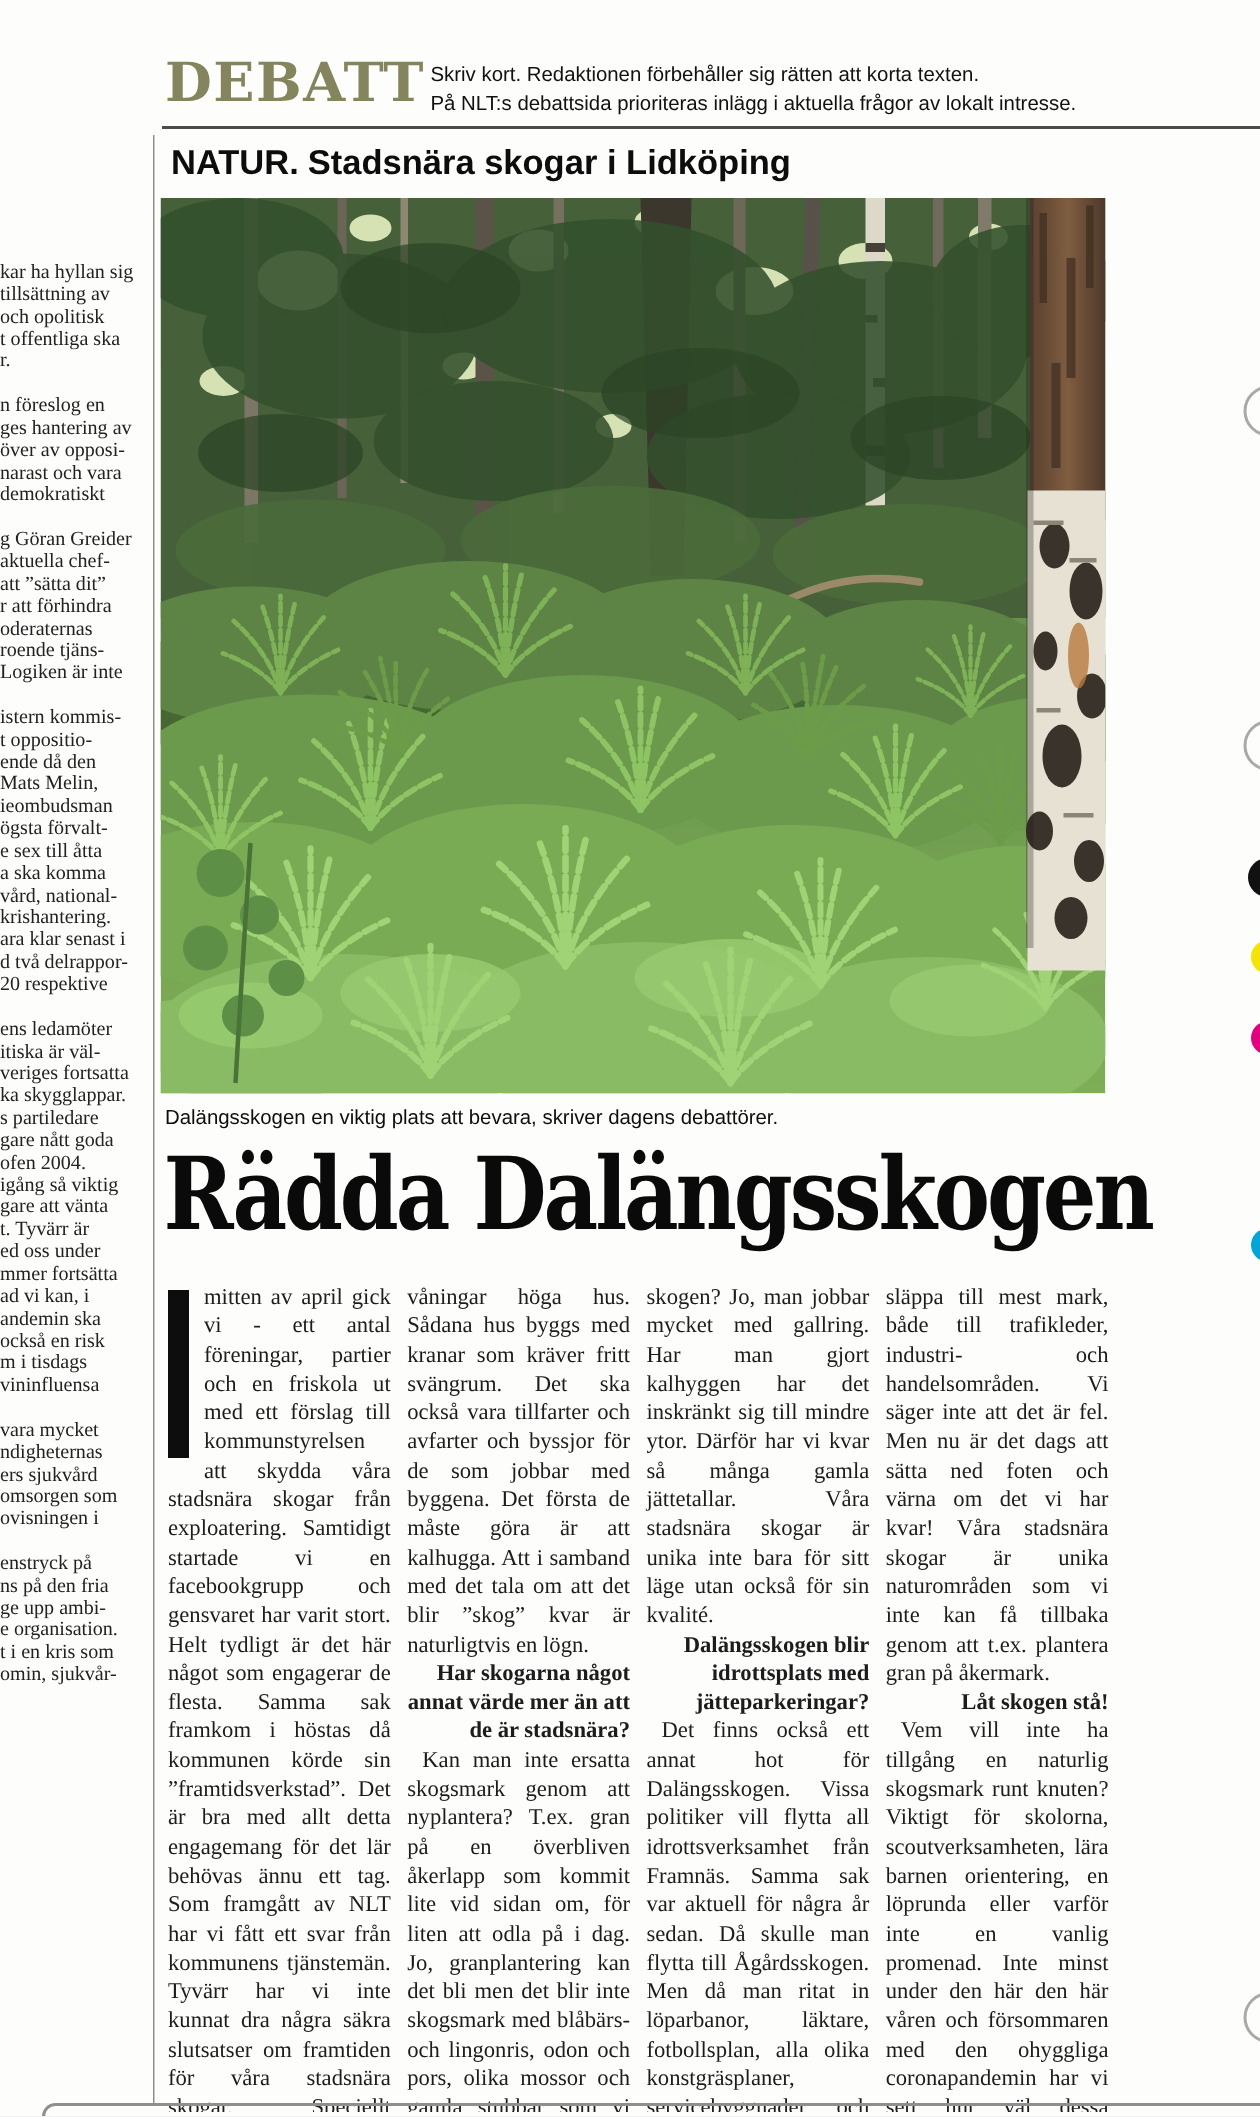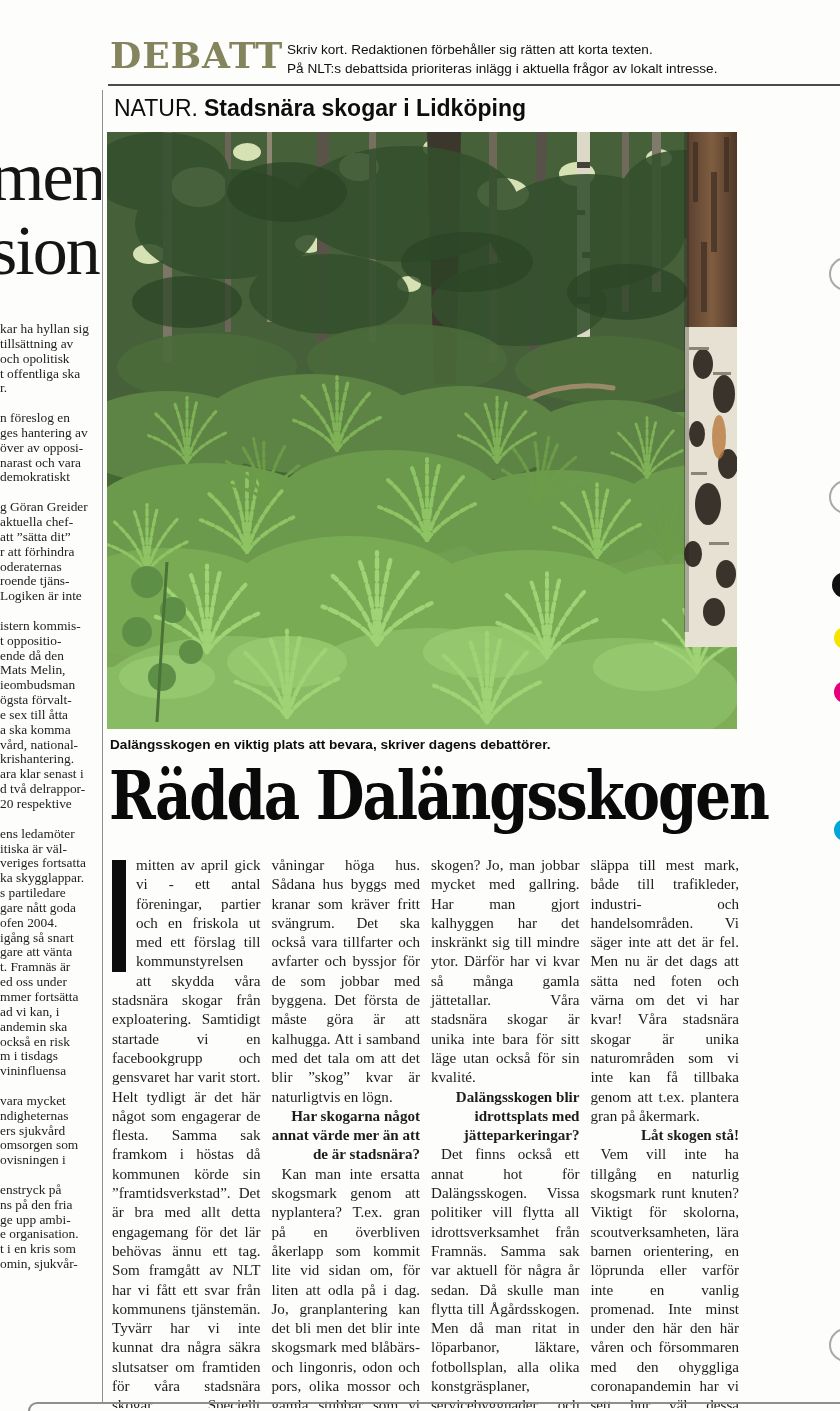--- a/index.html
+++ b/index.html
@@ -37,7 +37,7 @@
   
   .kicker{position:absolute;left:114px;top:95px;font-family:"Liberation Sans",sans-serif;
     font-size:23px;color:#0d0d0d;white-space:nowrap;}
-  .kicker .section{font-weight:400;}
+  .kicker .section{font-weight:700;}
   .kicker .title{font-weight:700;margin-left:6px;margin-top:48px;}
   
   .photo{position:absolute;left:107px;top:132px;width:630px;height:597px;overflow:hidden;}

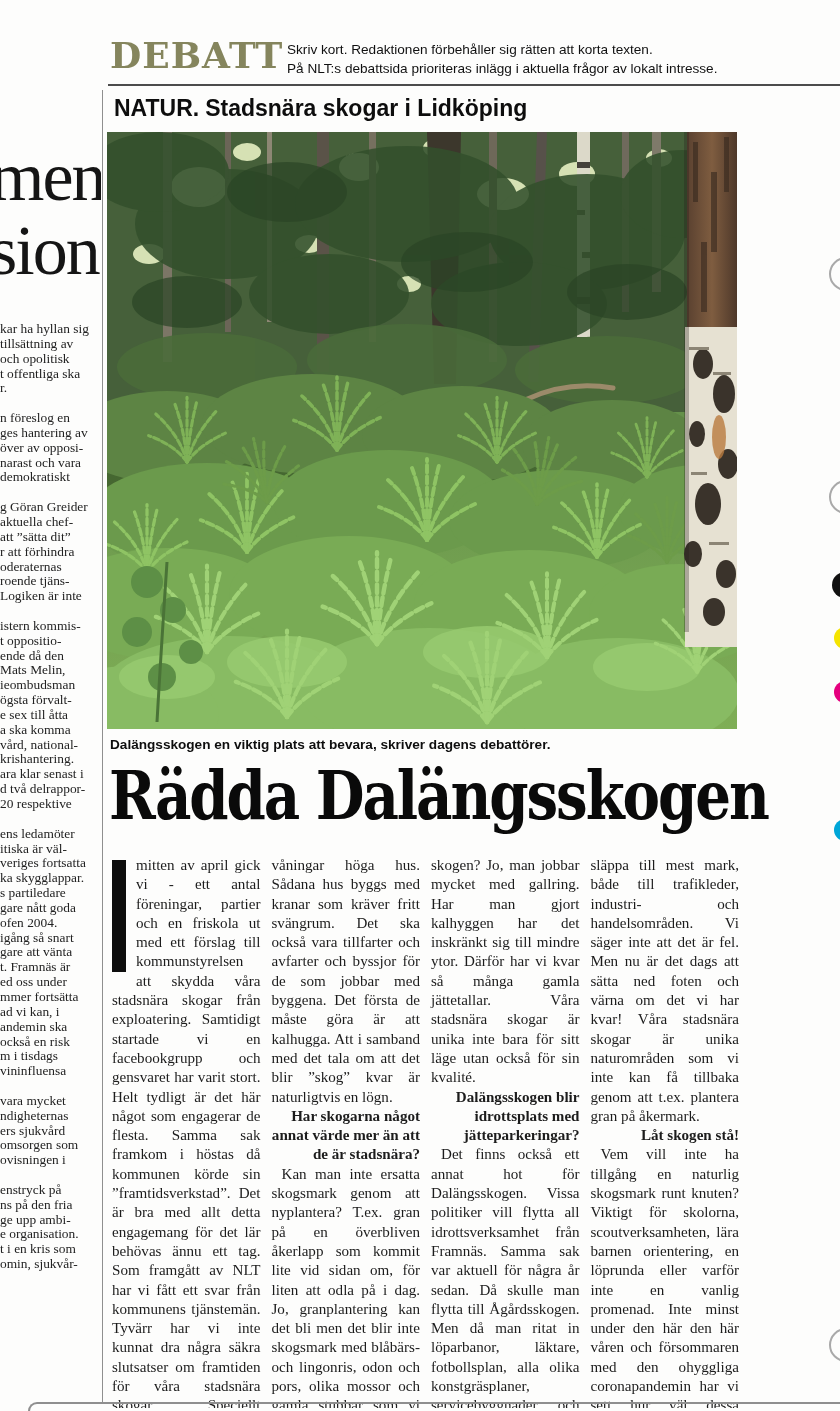--- a/index.html
+++ b/index.html
@@ -73,10 +73,6 @@
 <div class="page">
 
   <aside class="left-strip">
-    <div>
-        <div class="left-headline-line">men</div>
-        <div class="left-headline-line">sion</div>
-      </div>
     <div class="left-lines">
         <div class="ln">kar ha hyllan sig</div>
         <div class="ln">tillsättning av</div>

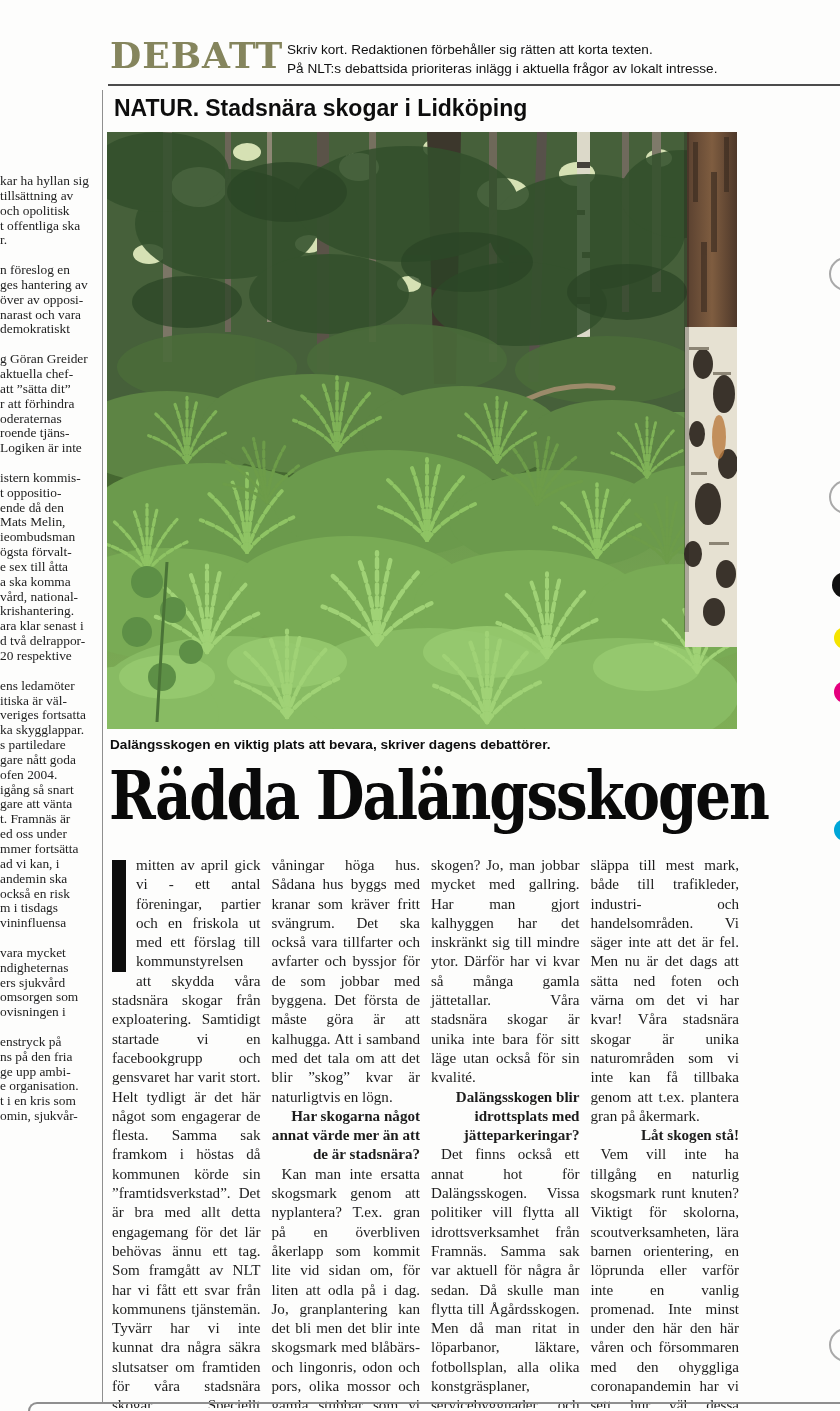--- a/index.html
+++ b/index.html
@@ -44,7 +44,7 @@
   .photo svg{display:block;width:100%;height:100%;}
   .caption{
     position:absolute;left:110px;top:737px;width:626px;
-    font-family:"Liberation Sans",sans-serif;font-weight:700;font-size:13.6px;color:#0e0e0e;
+    font-family:"Liberation Sans",sans-serif;font-weight:400;font-size:13.6px;color:#0e0e0e;
   }
   
   .headline{

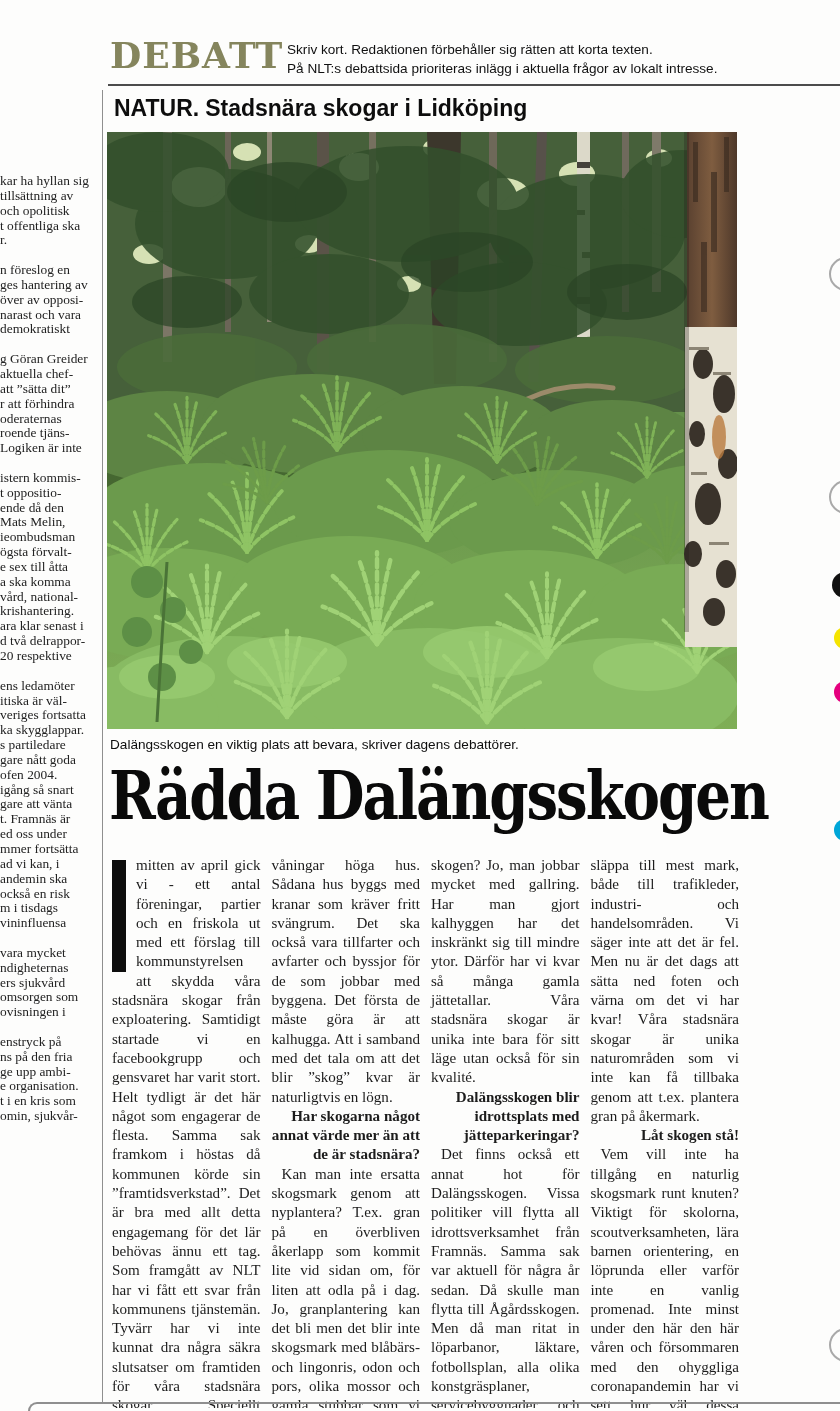--- a/index.html
+++ b/index.html
@@ -115,7 +115,7 @@
         <div class="ln">s partiledare</div>
         <div class="ln">gare nått goda</div>
         <div class="ln">ofen 2004.</div>
-        <div class="ln">igång så snart</div>
+        <div class="ln">igång så viktig</div>
         <div class="ln">gare att vänta</div>
         <div class="ln">t. Framnäs är</div>
         <div class="ln">ed oss under</div>

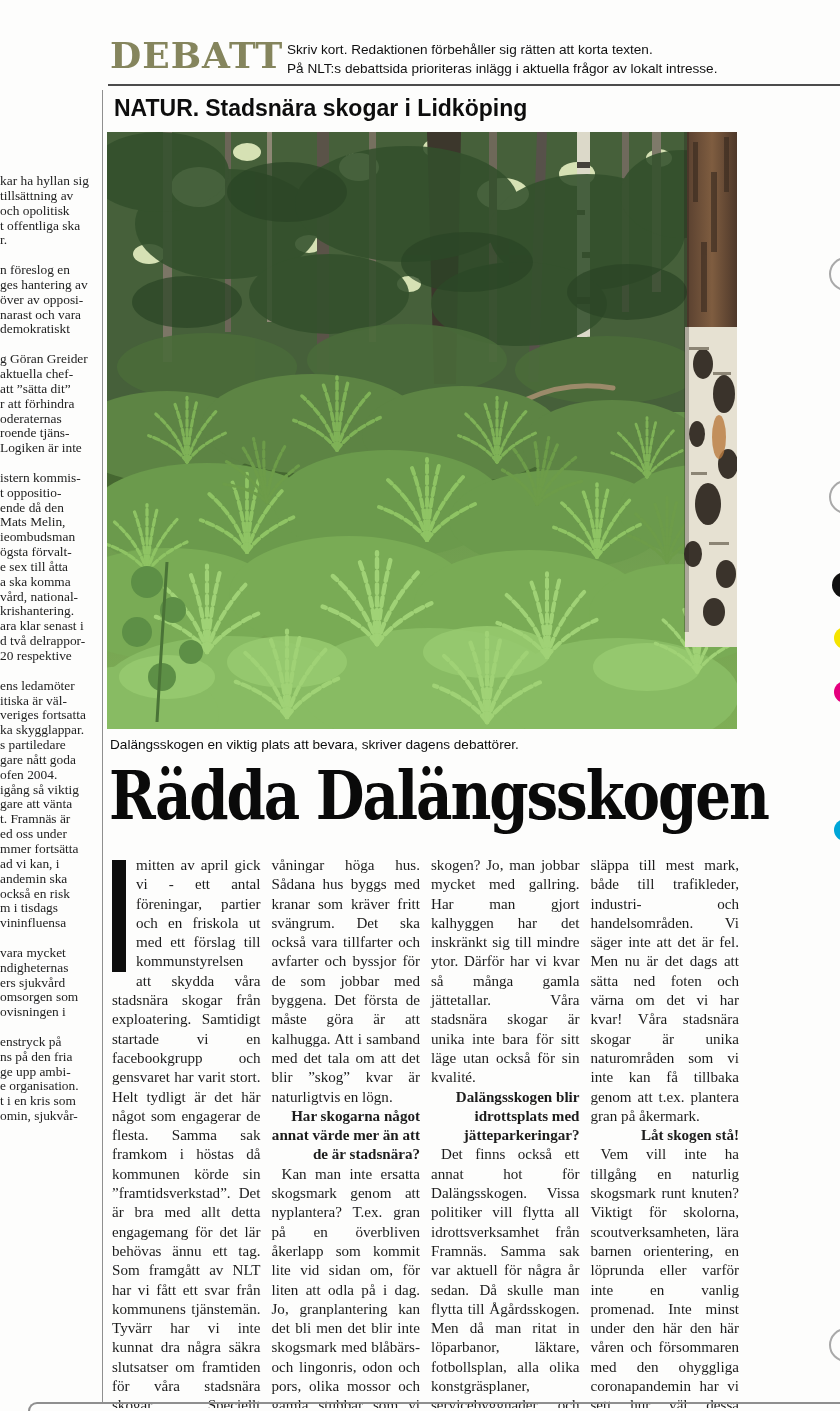--- a/index.html
+++ b/index.html
@@ -117,7 +117,7 @@
         <div class="ln">ofen 2004.</div>
         <div class="ln">igång så viktig</div>
         <div class="ln">gare att vänta</div>
-        <div class="ln">t. Framnäs är</div>
+        <div class="ln">t. Tyvärr är</div>
         <div class="ln">ed oss under</div>
         <div class="ln">mmer fortsätta</div>
         <div class="ln">ad vi kan, i</div>

